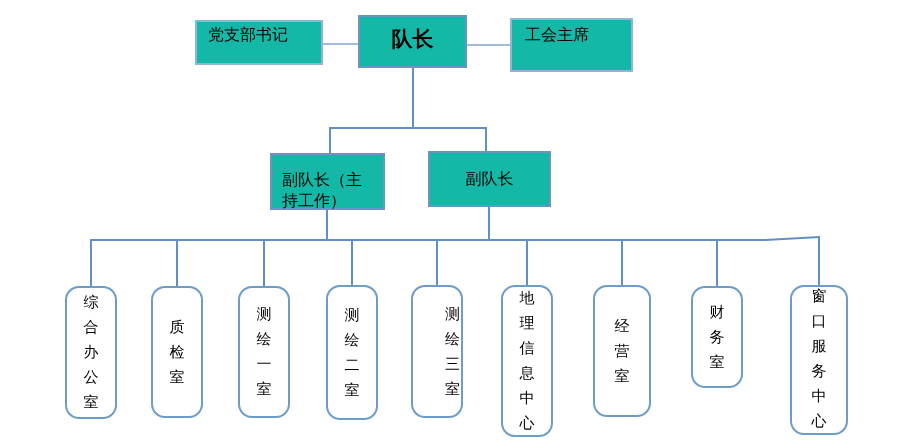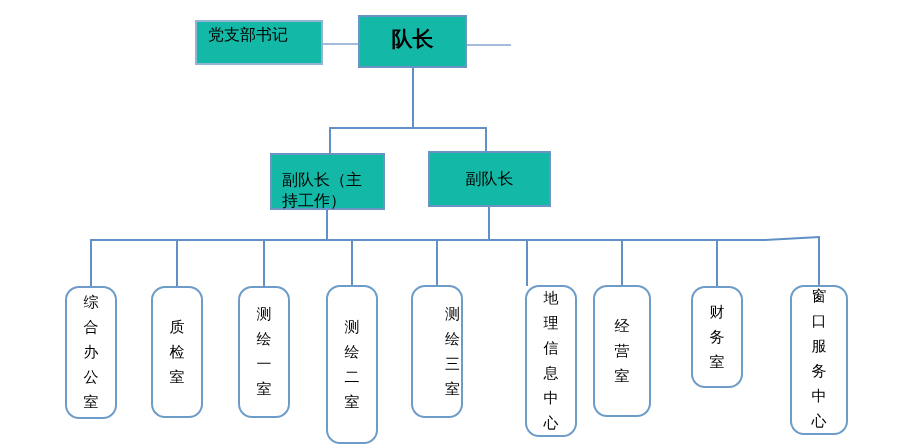--- a/index.html
+++ b/index.html
@@ -115,6 +115,7 @@
 
   <div class="node party">党支部书记</div>
   <div class="node leader">队长</div>
+  <div class="node union">工会主席</div>
 
   <div class="node deputy1">副队长（主持工作）</div>
   <div class="node deputy2">副队长</div>

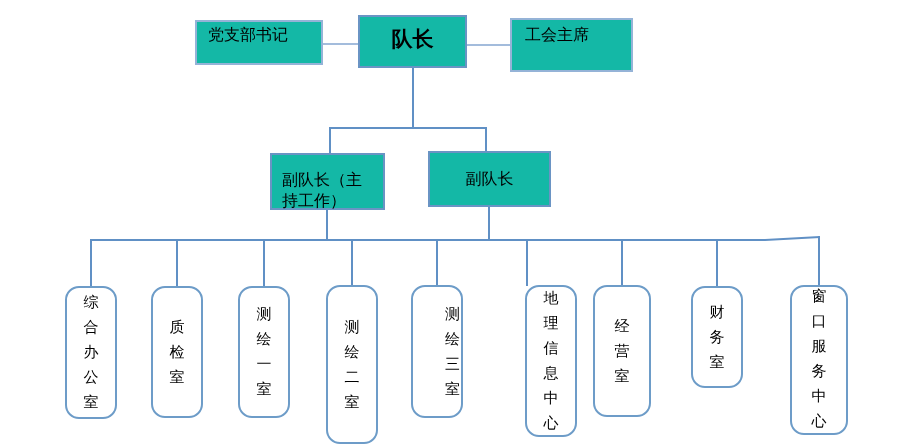--- a/index.html
+++ b/index.html
@@ -77,7 +77,7 @@
   .dept.d3 { left:238px; top:286px; width:52px; height:132px; }
   .dept.d4 { left:326px; top:285px; width:52px; height:159px;justify-content:center; }
   .dept.d5 { left:411px; top:285px; width:52px; height:133px;padding-left:31px; }
-  .dept.d6 { left:501px; top:285px; width:52px; height:152px;margin-left:24px; }
+  .dept.d6 { left:501px; top:285px; width:52px; height:152px; }
   .dept.d7 { left:593px; top:285px; width:58px; height:132px; }
   .dept.d8 { left:691px; top:286px; width:52px; height:102px; }
   .dept.d9 { left:790px; top:285px; width:58px; height:150px;font-family:Liberation Mono, monospace; }

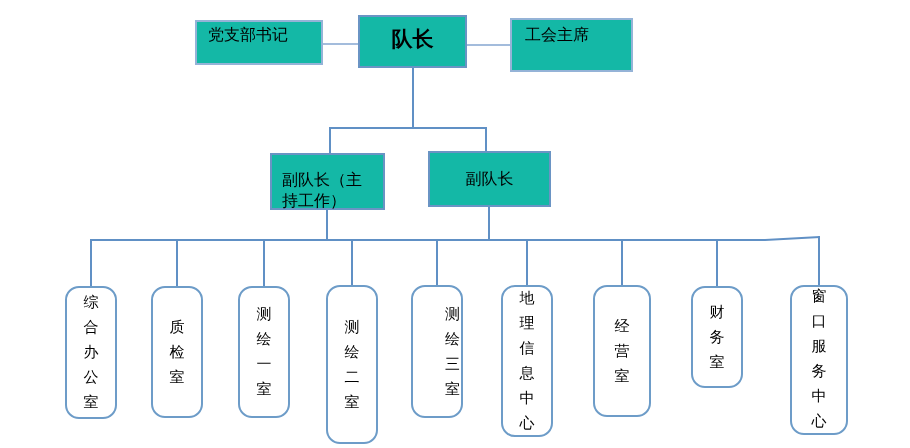--- a/index.html
+++ b/index.html
@@ -75,7 +75,7 @@
   .dept.d1 { left:65px;  top:286px; width:52px; height:133px; }
   .dept.d2 { left:151px; top:286px; width:52px; height:132px; }
   .dept.d3 { left:238px; top:286px; width:52px; height:132px; }
-  .dept.d4 { left:326px; top:285px; width:52px; height:159px;justify-content:center; }
+  .dept.d4 { left:326px; top:285px; width:52px; height:135px;justify-content:center; }
   .dept.d5 { left:411px; top:285px; width:52px; height:133px;padding-left:31px; }
   .dept.d6 { left:501px; top:285px; width:52px; height:152px; }
   .dept.d7 { left:593px; top:285px; width:58px; height:132px; }

